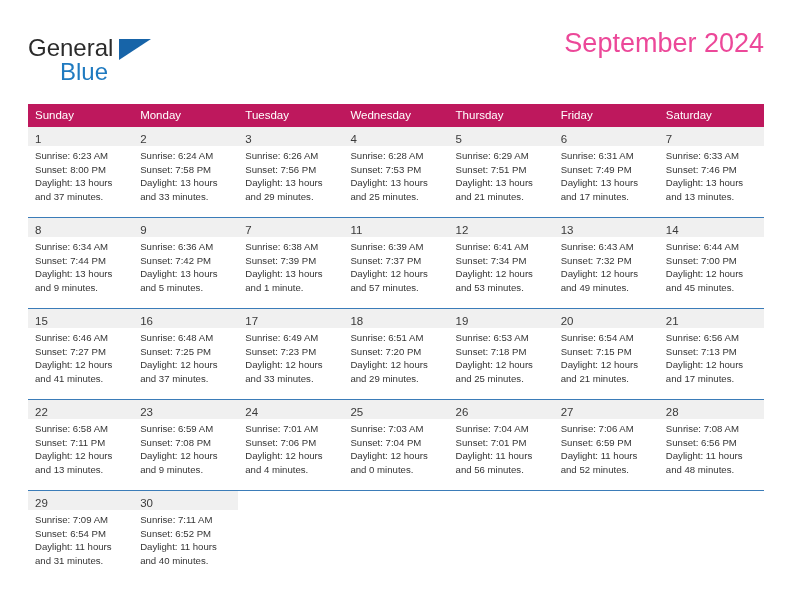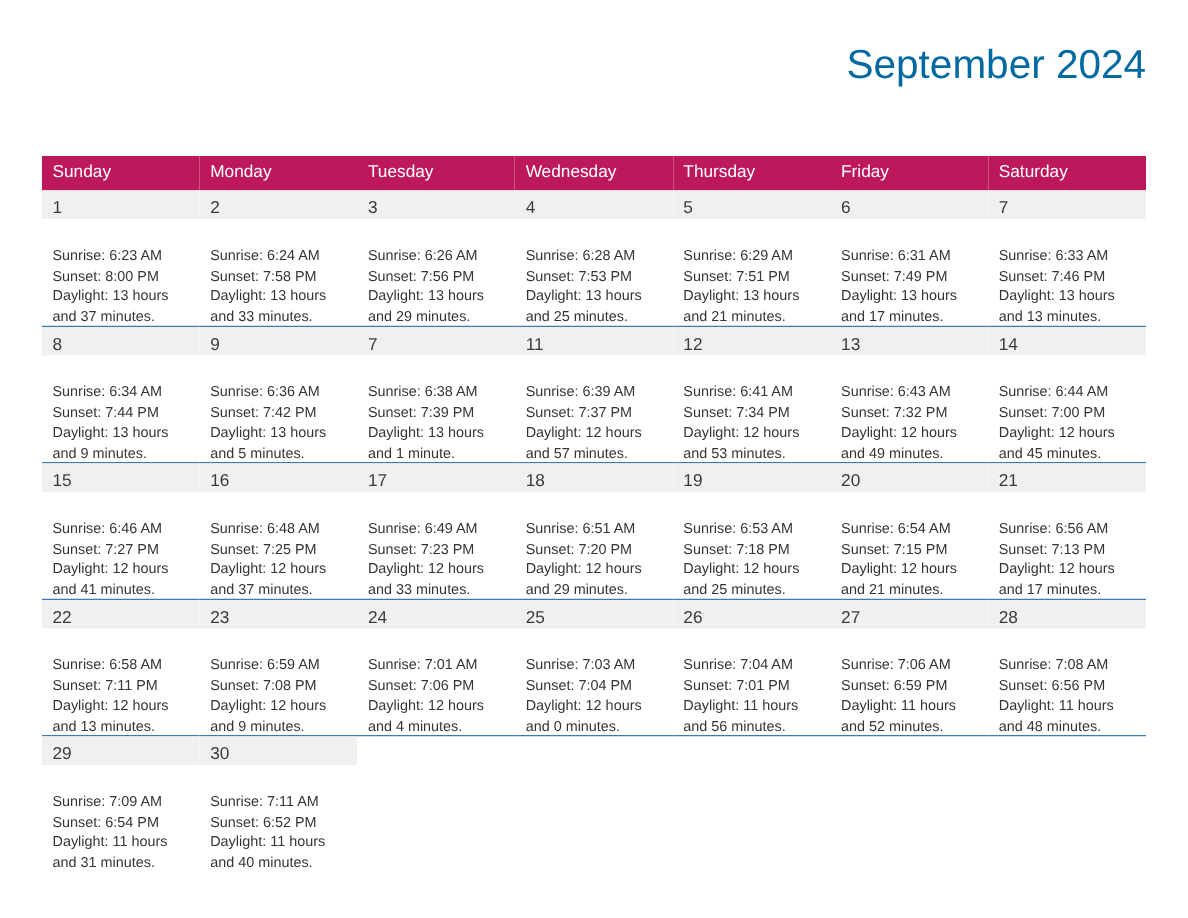--- a/index.html
+++ b/index.html
@@ -145,6 +145,11 @@
 
   <div class="top-bar">
 
+    <div class="logo">
+      <span class="logo-general">General</span>
+      <span class="logo-flag"></span>
+      <span class="logo-blue">Blue</span>
+    </div>
 
     <div class="title-block">
       <div class="month-title">September 2024</div>

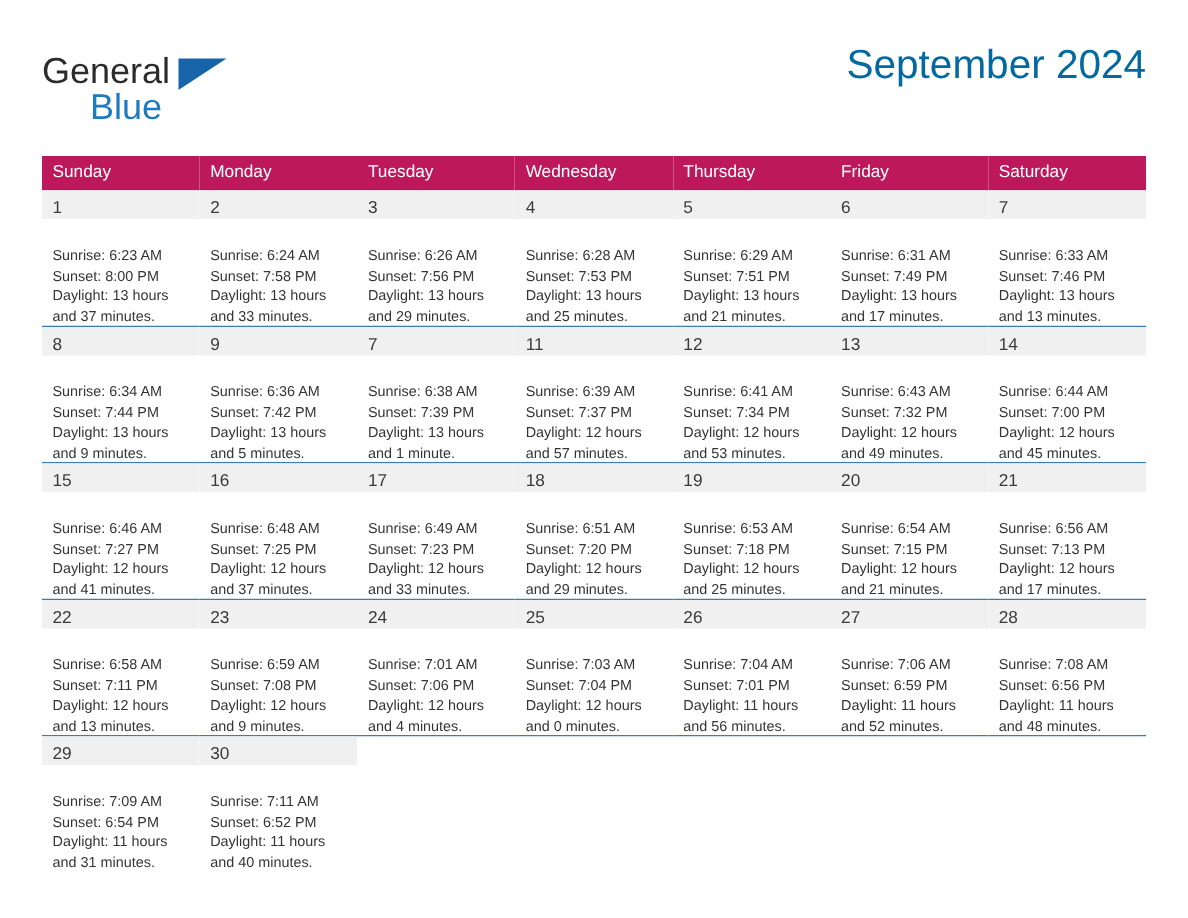--- a/index.html
+++ b/index.html
@@ -66,7 +66,7 @@
   }
   .month-title {
     font-size: 27px;
-    color: #0369a1;
+    color: #ec4899;
     line-height: 34px;
     font-weight: normal;
     white-space: nowrap;

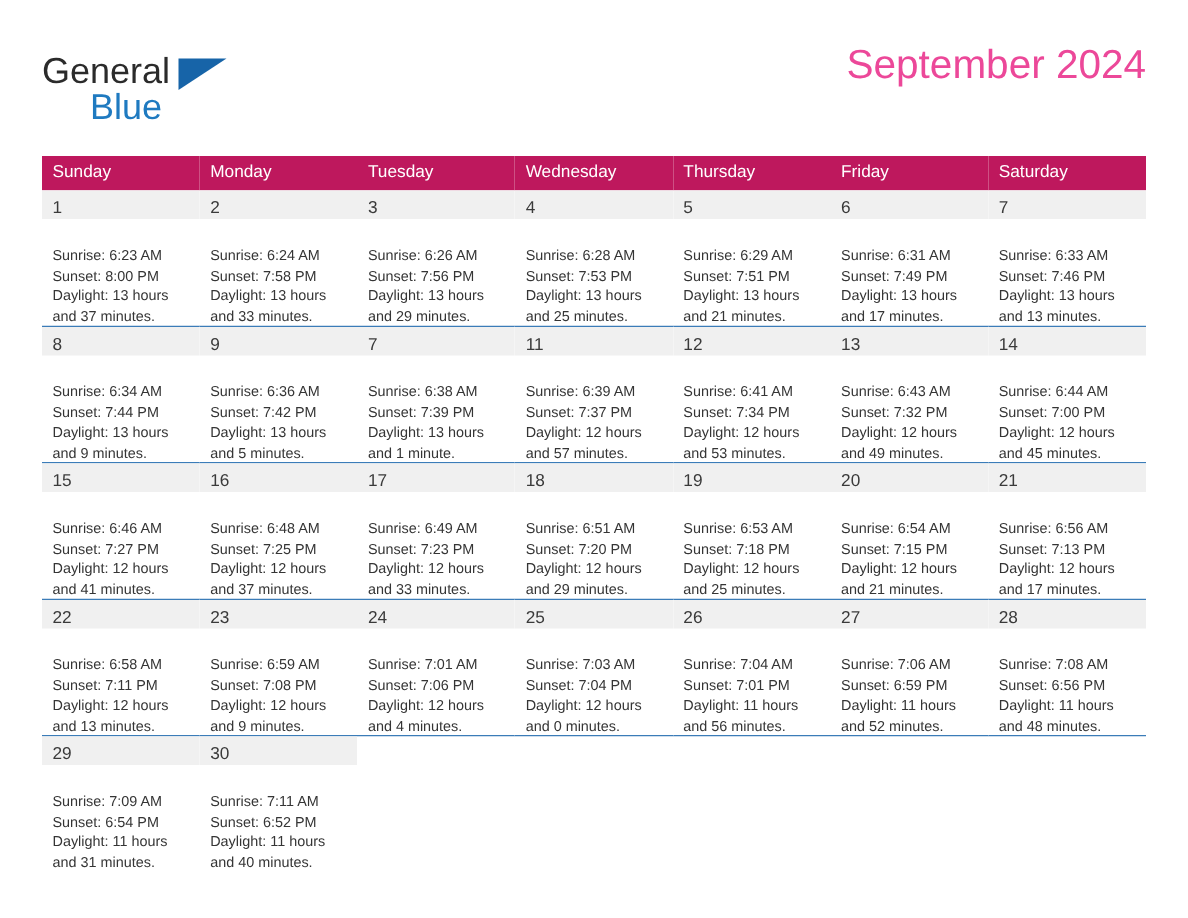--- a/index.html
+++ b/index.html
@@ -128,7 +128,7 @@
     line-height: 15px;
   }
   .cell-body {
-    padding: 18px 5px 0 7px;
+    padding: 3px 5px 0 7px;
   }
   .cell-body div {
     font-size: 9.6px;

